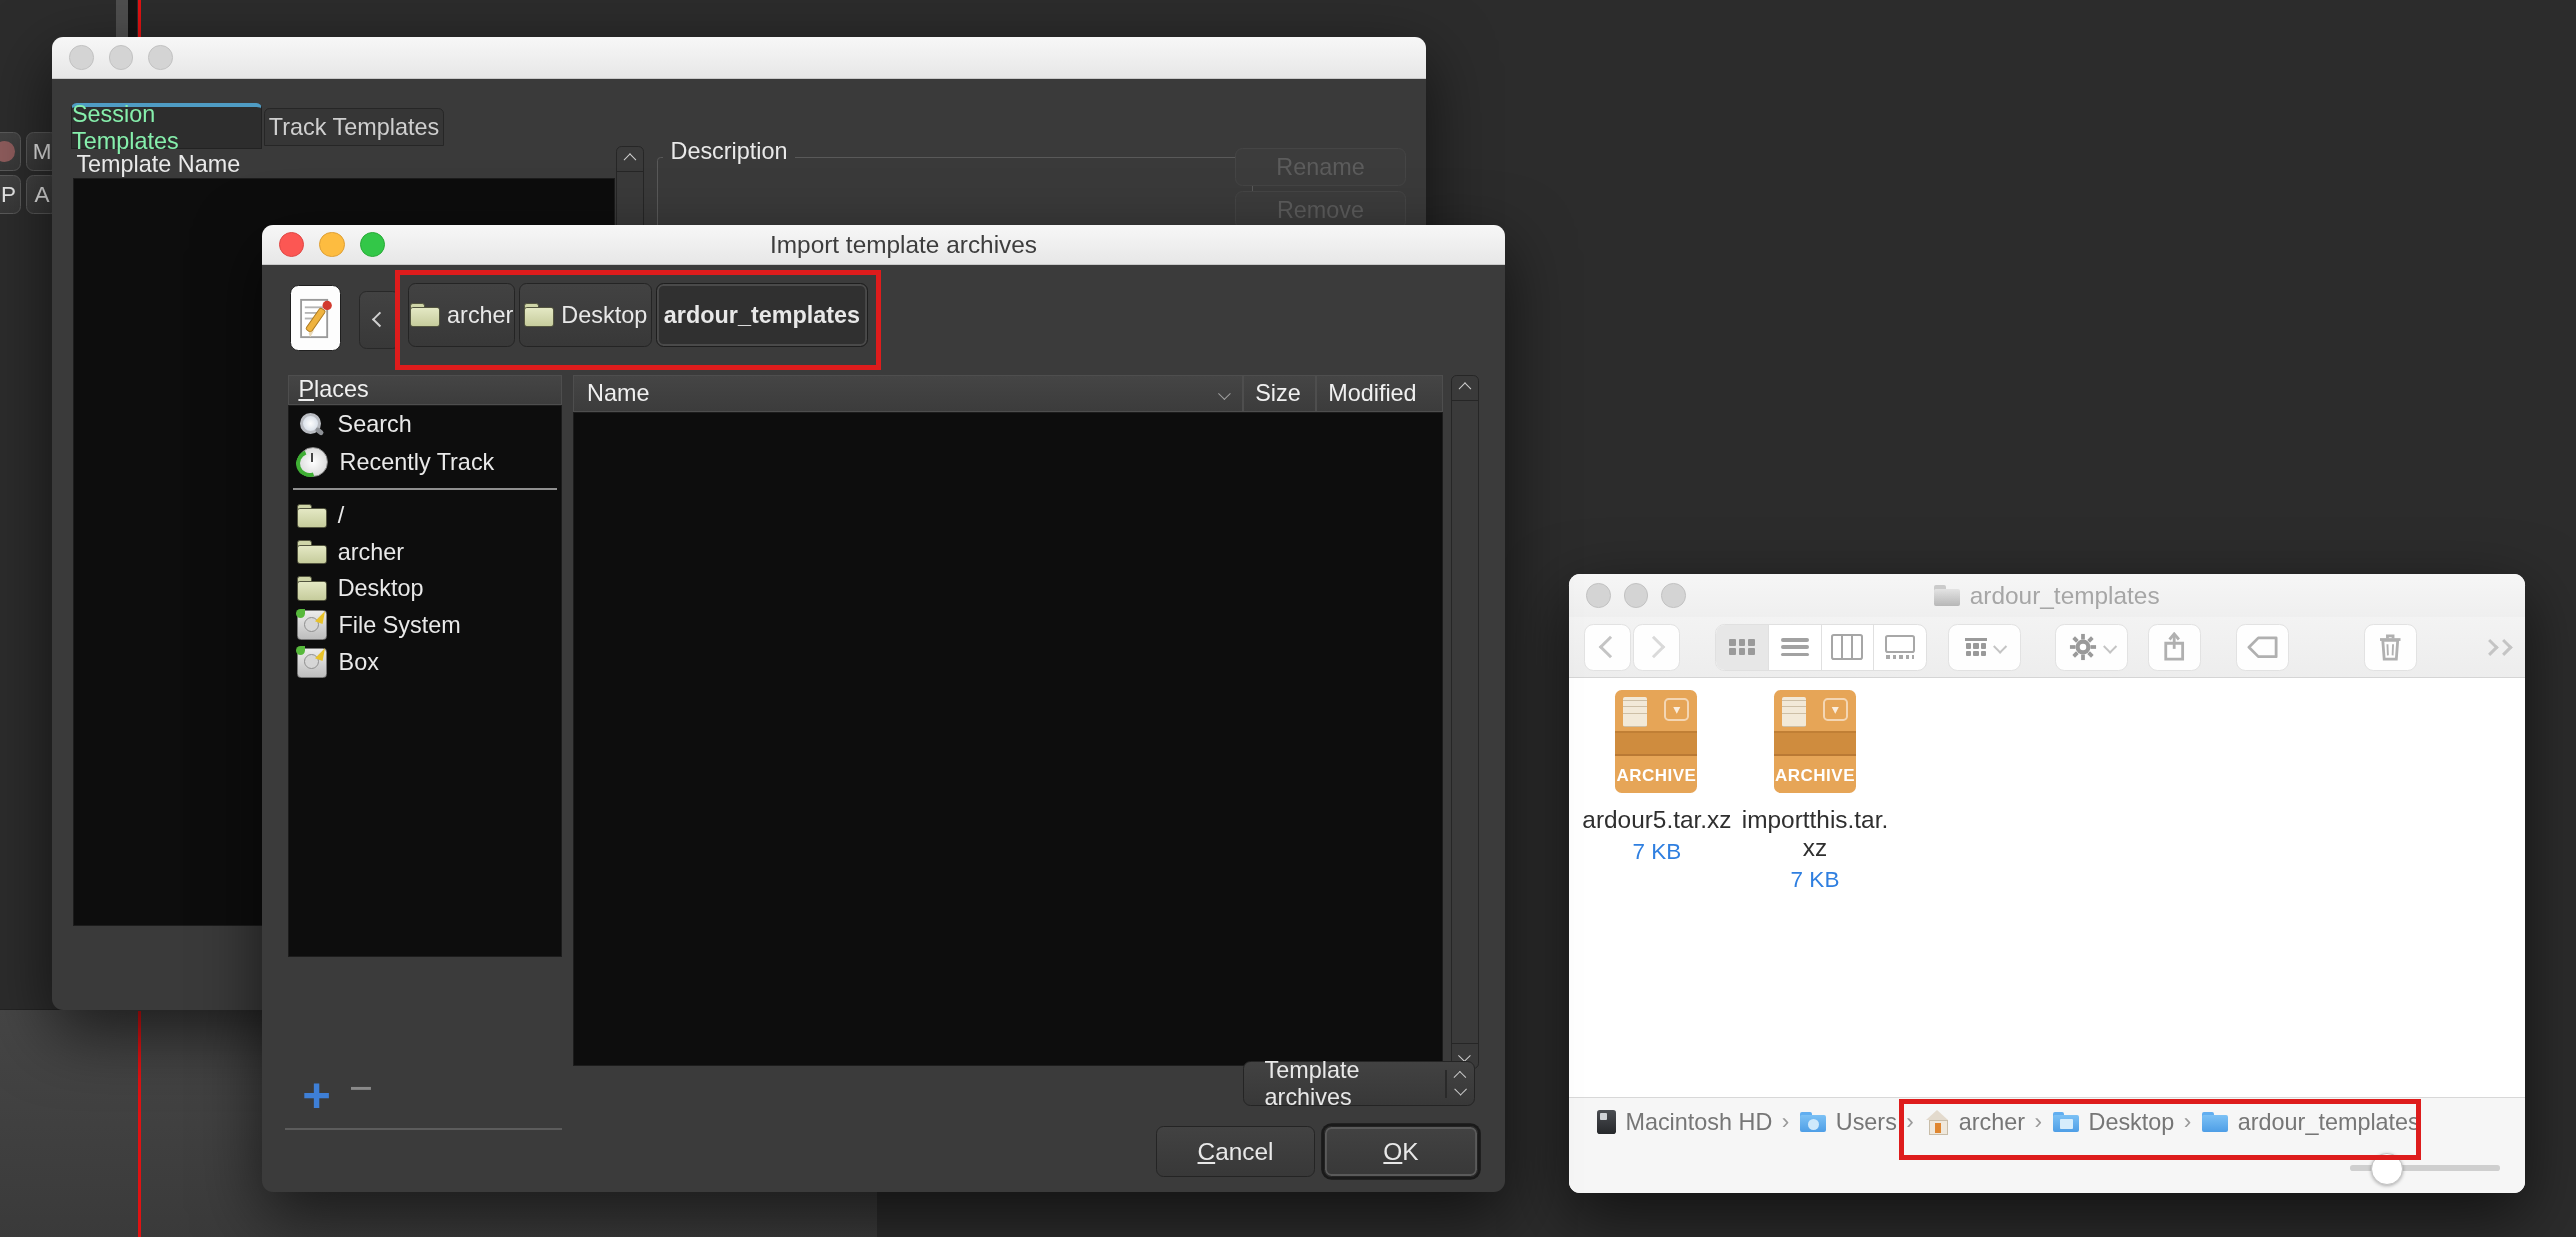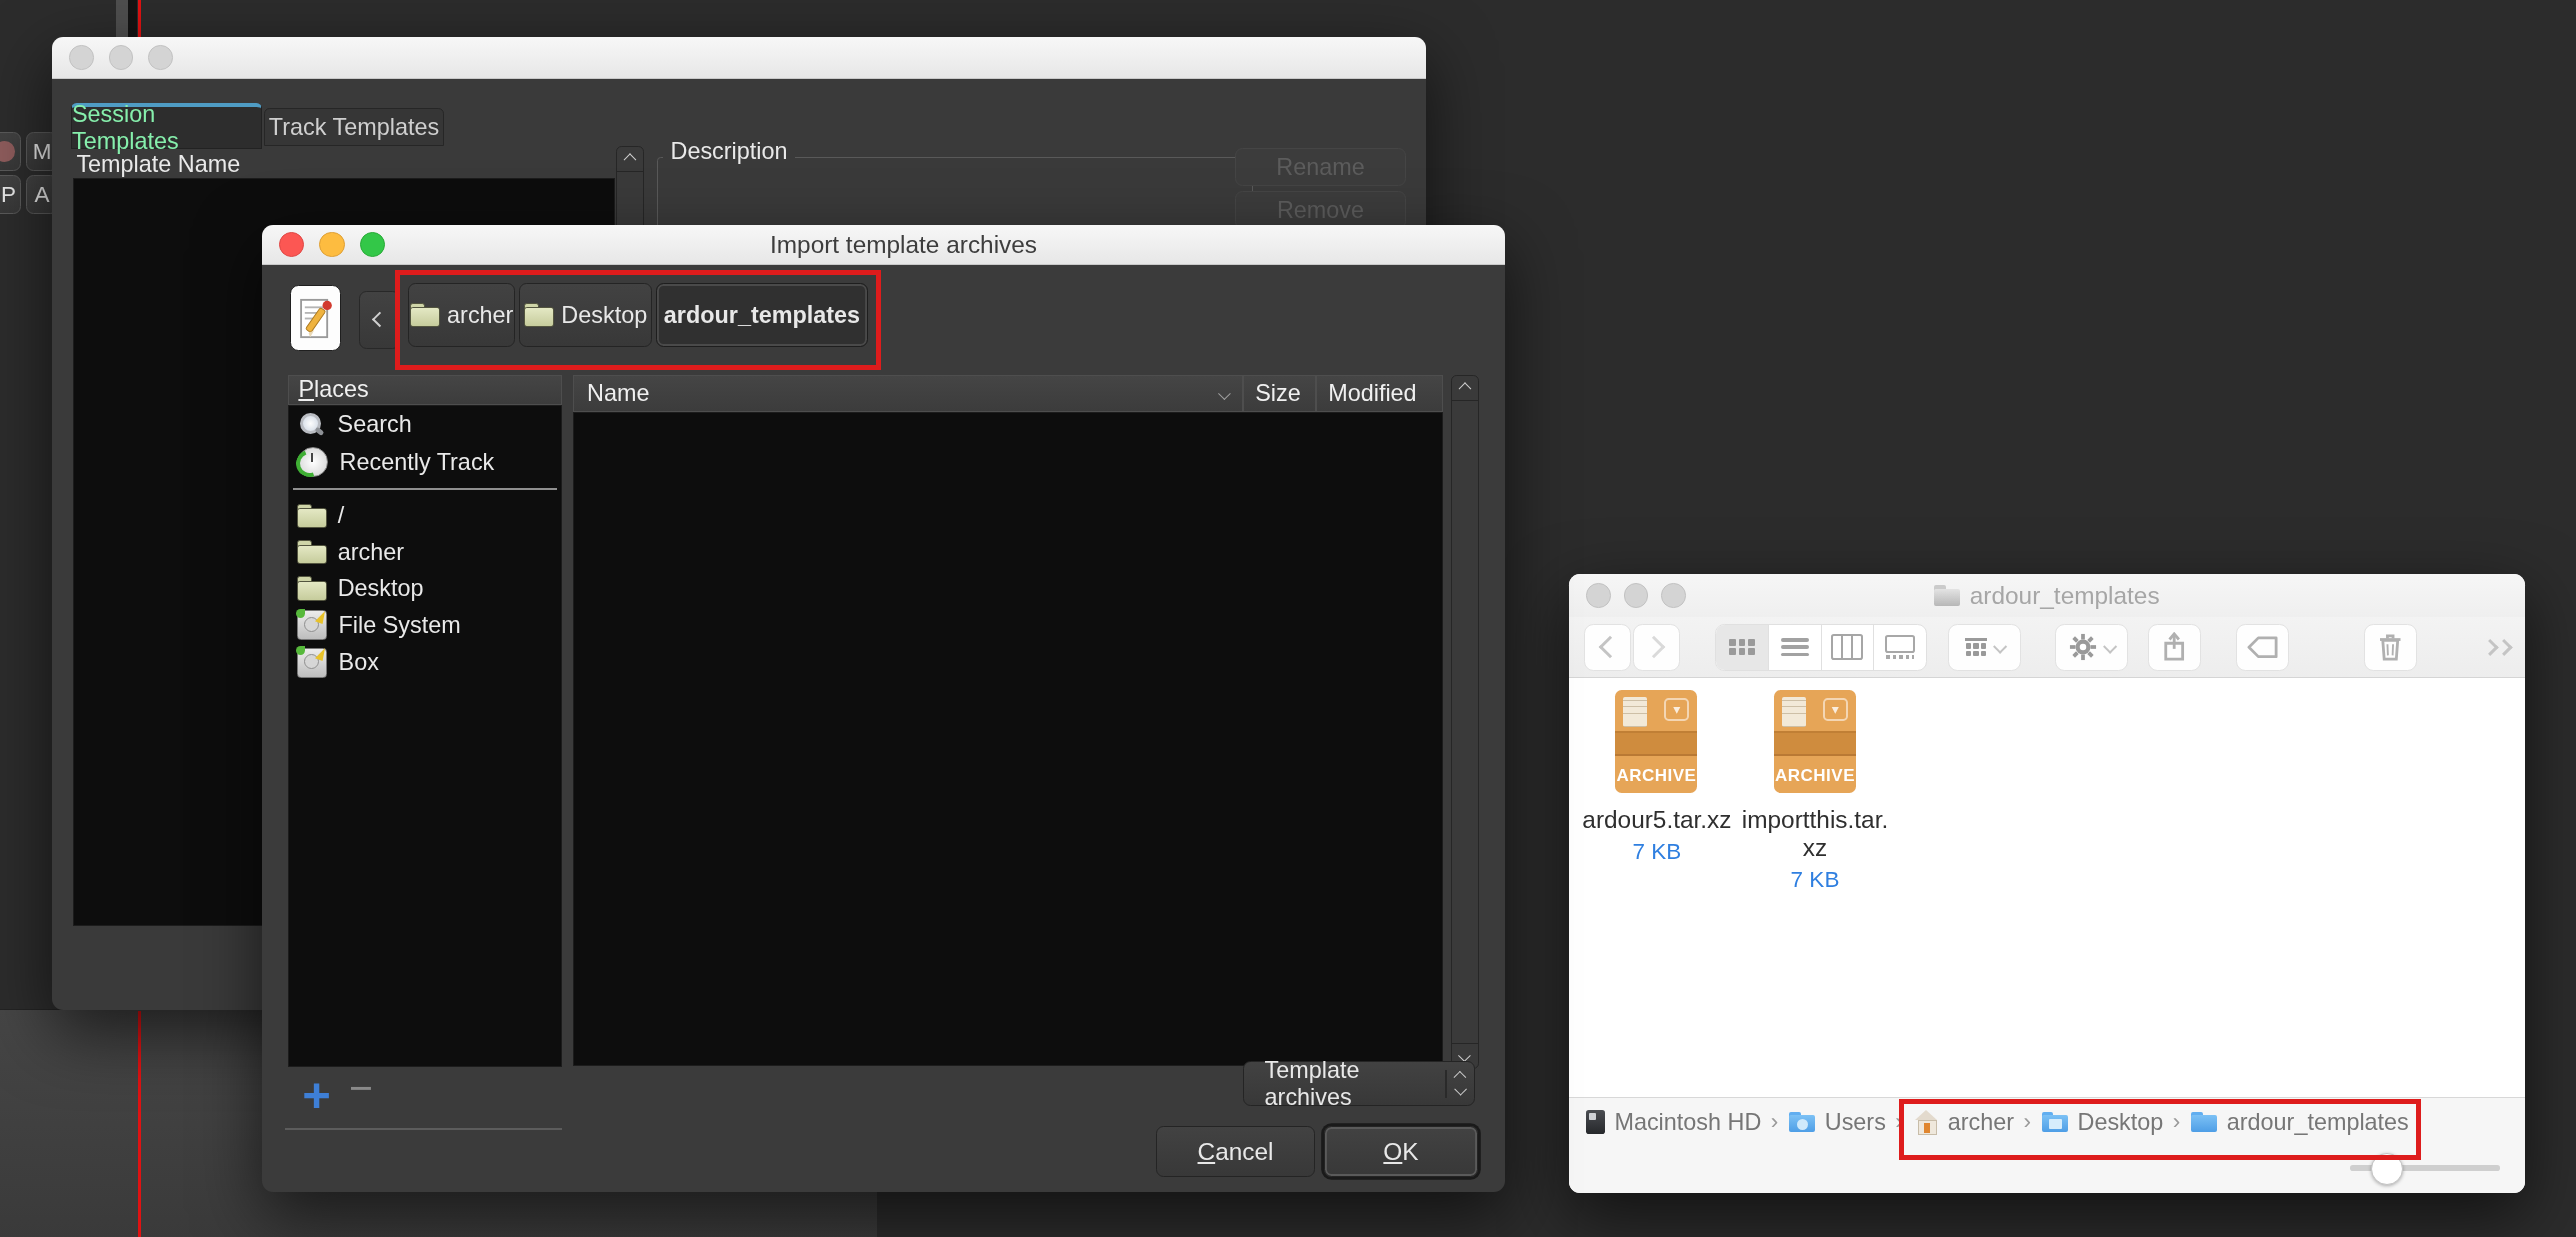--- a/index.html
+++ b/index.html
@@ -227,7 +227,7 @@
     <div class="redbox" style="left:133px;top:45px;width:476px;height:90px;"></div>
 
     <div class="abs hdrcell mnemonic" style="left:26px;top:150px;width:274px;height:30px;padding-left:9.4px;box-sizing:border-box;">Places</div>
-    <div class="abs blackpane" style="left:26px;top:180px;width:274px;height:662px;box-sizing:border-box;color:#e9e9e9;font-size:23.4px;">
+    <div class="abs blackpane" style="left:26px;top:180px;width:274px;height:552px;box-sizing:border-box;color:#e9e9e9;font-size:23.4px;">
       <div style="display:flex;align-items:center;gap:11.2px;padding:4.7px 0 4.7px 9.4px;">
         <span class="gsearch"></span>
         <span>Search</span>

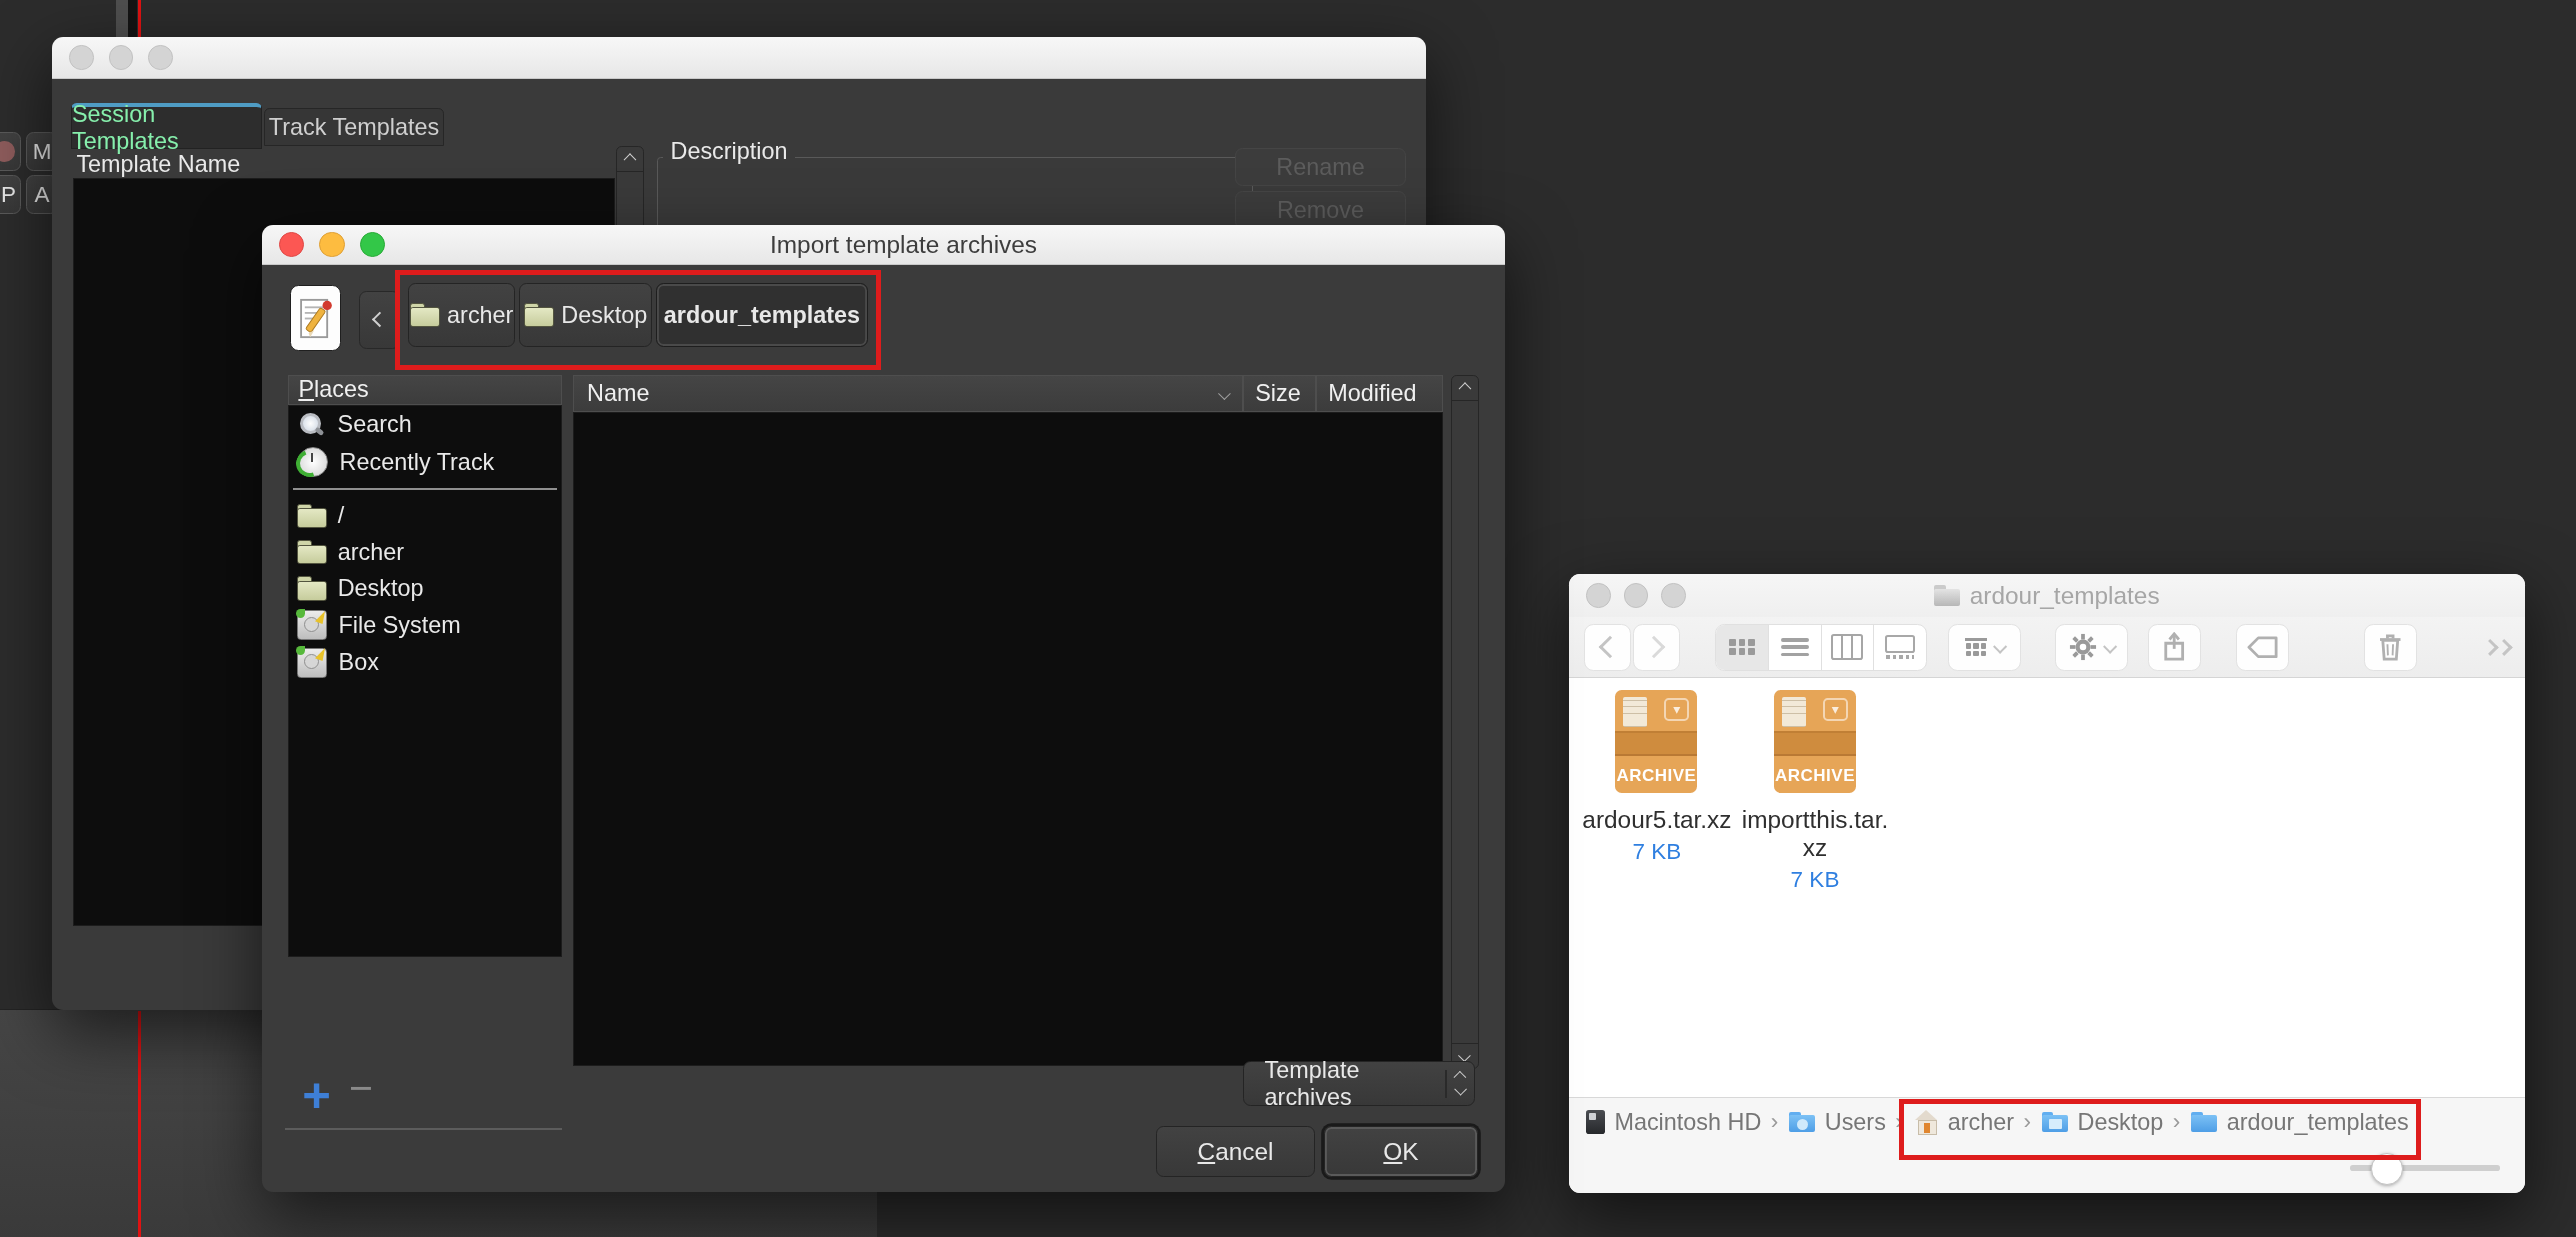--- a/index.html
+++ b/index.html
@@ -453,7 +453,7 @@
     </div>
 
     <div class="abs" style="left:0;top:523px;width:956px;height:49px;border-top:1.9px solid #d8d8d8;background:#f6f6f6;
-                display:flex;align-items:center;padding-left:17px;box-sizing:border-box;">
+                display:flex;align-items:center;padding-left:28px;box-sizing:border-box;">
       <div class="crumb">
         <span class="hddico"></span>
         <span>Macintosh HD</span>

